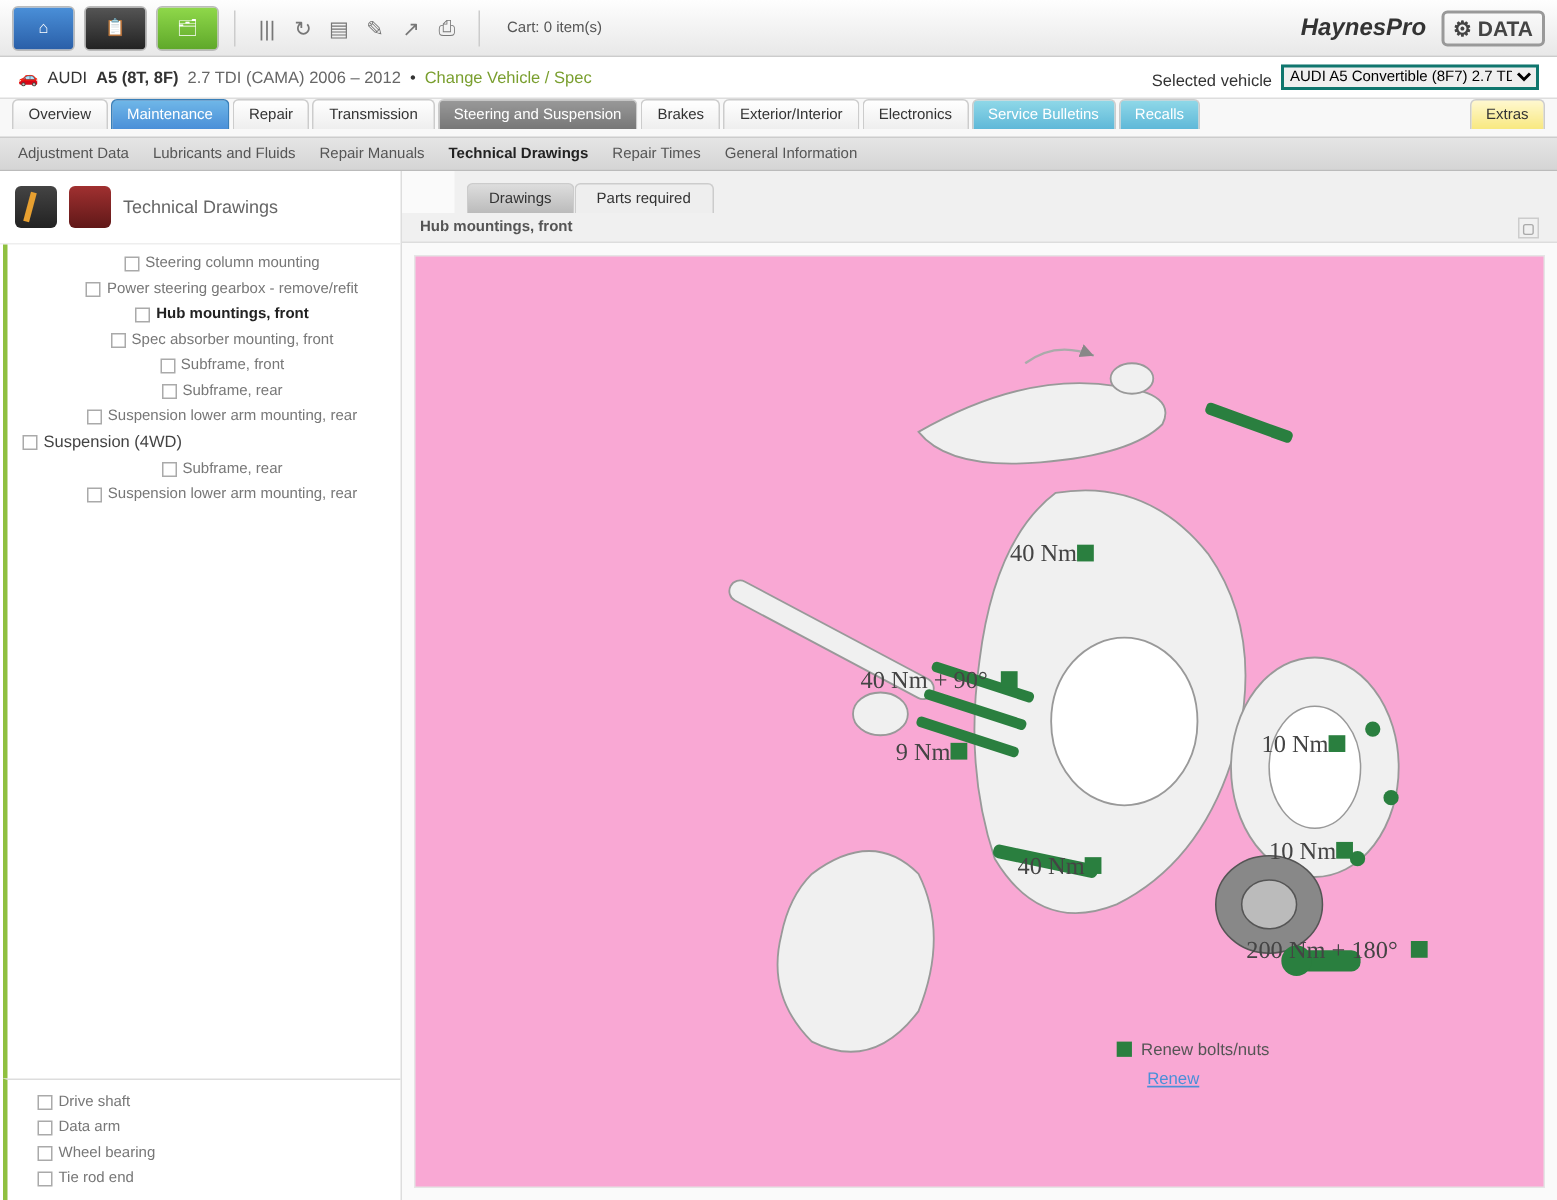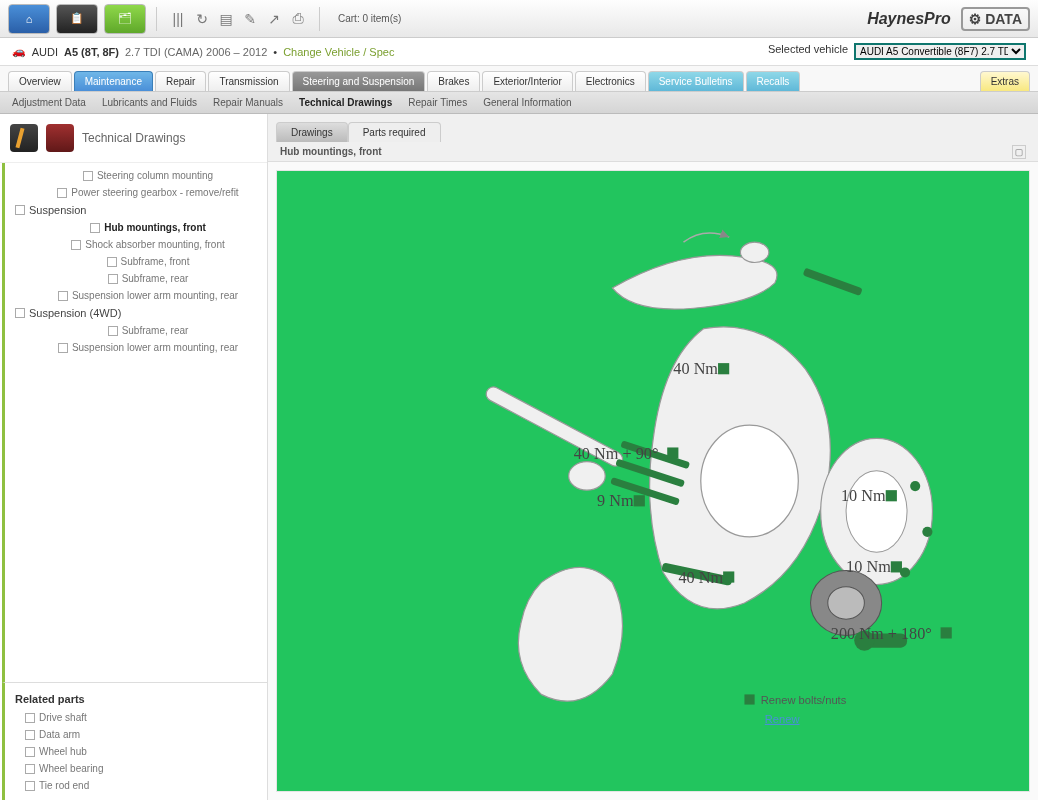--- a/index.html
+++ b/index.html
@@ -23,7 +23,7 @@
 .vehicle-bar .make { font-weight:bold; }
 .vehicle-bar .years { color:#666; }
 .vehicle-bar .change-link { color:#7a9f2f; cursor:pointer; }
-.vehicle-bar .right { margin-left:auto; display:flex; align-items:flex-start; gap:6px; }
+.vehicle-bar .right { margin-left:auto; display:flex; align-items:flex-end; gap:6px; }
 .vehicle-bar select { width:172px; font-size:10px; border:2px solid #0f766e; }
 
 .tab-row { height: 26px; background:#f8f8f8; display:flex; align-items:flex-end; padding:0 8px; gap:2px; border-bottom:1px solid #ccc; }

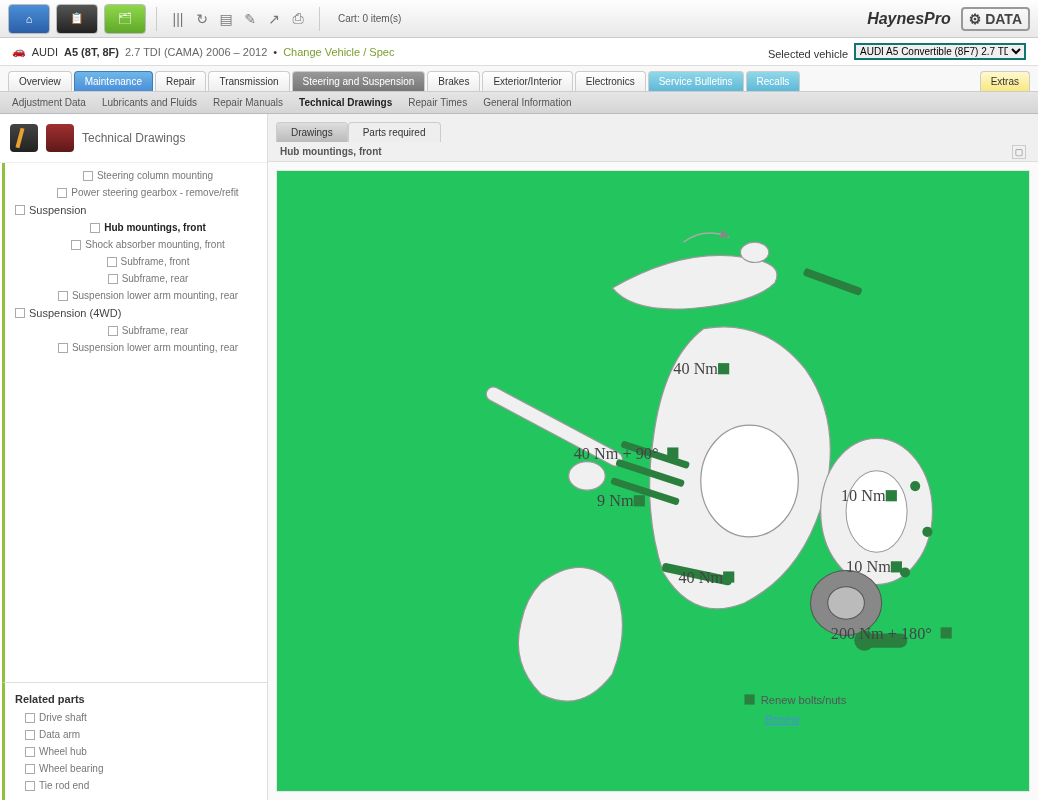--- a/index.html
+++ b/index.html
@@ -26,7 +26,7 @@
 .vehicle-bar .right { margin-left:auto; display:flex; align-items:flex-end; gap:6px; }
 .vehicle-bar select { width:172px; font-size:10px; border:2px solid #0f766e; }
 
-.tab-row { height: 26px; background:#f8f8f8; display:flex; align-items:flex-end; padding:0 8px; gap:2px; border-bottom:1px solid #ccc; }
+.tab-row { height: 26px; background:#f8f8f8; display:flex; align-items:flex-start; padding:0 8px; gap:2px; border-bottom:1px solid #ccc; }
 .tab { padding: 4px 10px; border:1px solid #ccc; border-bottom:none; border-radius:4px 4px 0 0; background:linear-gradient(#fff,#eee); font-size:10px; cursor:pointer; }
 .tab.active-blue { background:linear-gradient(#6fb7e8,#4a8fd8); color:#fff; border-color:#3a7fb8; }
 .tab.active-grey { background:linear-gradient(#999,#777); color:#fff; }

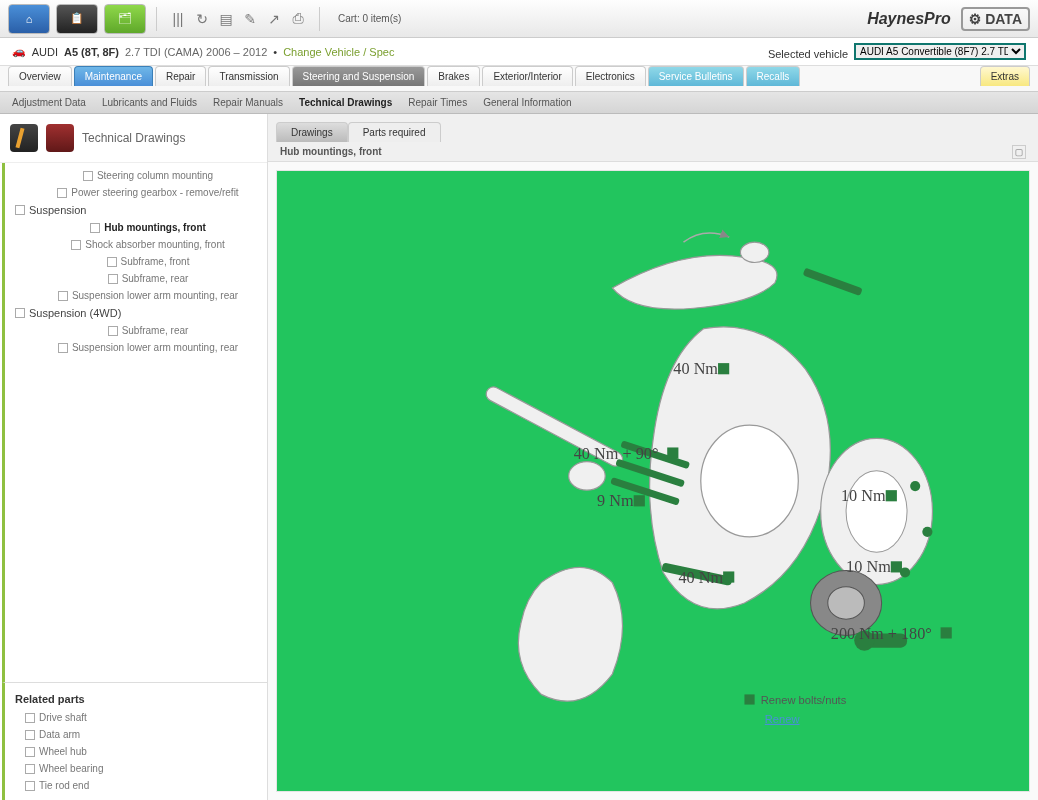--- a/index.html
+++ b/index.html
@@ -57,7 +57,7 @@
 .related-item { font-size:10px; color:#777; padding:3px 6px 3px 20px; display:flex; align-items:center; gap:4px; cursor:pointer; }
 
 .content { flex:1; background:#fafafa; display:flex; flex-direction:column; }
-.content-tabs { height:28px; display:flex; align-items:flex-end; padding:4px 8px 0; gap:0; background:#f0f0f0; }
+.content-tabs { height:28px; display:flex; align-items:flex-end; padding:4px 8px 0; gap:0; background:#f0f0f0;margin-left:35px; }
 .ctab { padding:4px 14px; border:1px solid #ccc; border-bottom:none; background:#eee; border-radius:4px 4px 0 0; font-size:10px; cursor:pointer; }
 .ctab.active { background:linear-gradient(#ddd,#bbb); color:#333; }
 .content-title-bar { height:20px; background:#f0f0f0; border-bottom:1px solid #ddd; display:flex; align-items:center; padding:0 12px; font-size:10px; font-weight:bold; color:#555; }

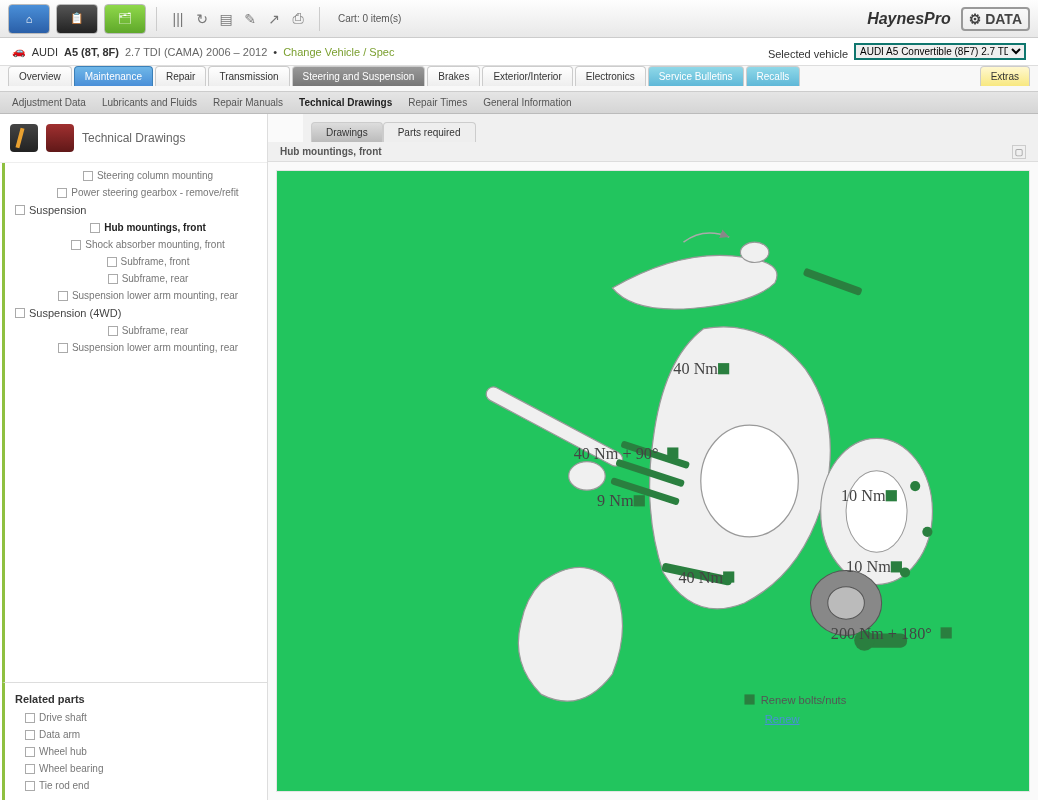--- a/index.html
+++ b/index.html
@@ -157,10 +157,6 @@
         <div class="tree-item">
           <span class="chk"></span>
           <span>Power steering gearbox - remove/refit</span>
-        </div>
-        <div class="tree-group">
-          <span class="chk"></span>
-          <span>Suspension</span>
         </div>
         <div class="tree-item active">
           <span class="chk"></span>

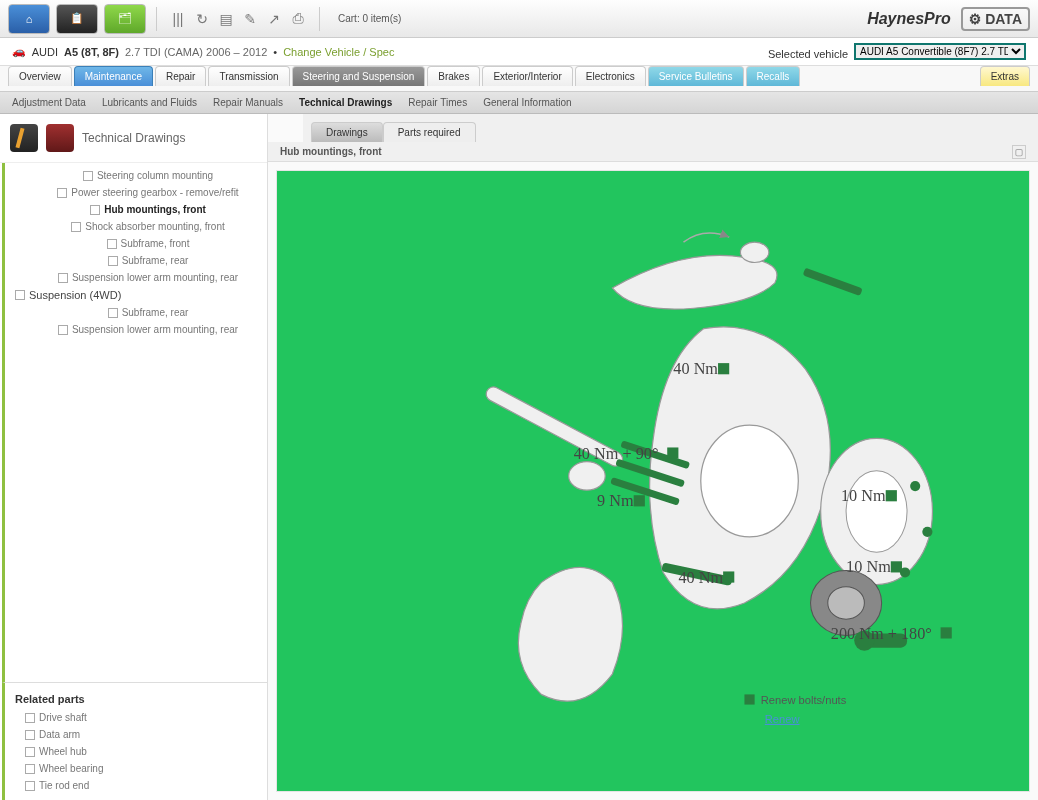--- a/index.html
+++ b/index.html
@@ -164,7 +164,7 @@
         </div>
         <div class="tree-item">
           <span class="chk"></span>
-          <span>Shock absorber mounting, front</span>
+          <span>Spec absorber mounting, front</span>
         </div>
         <div class="tree-item">
           <span class="chk"></span>

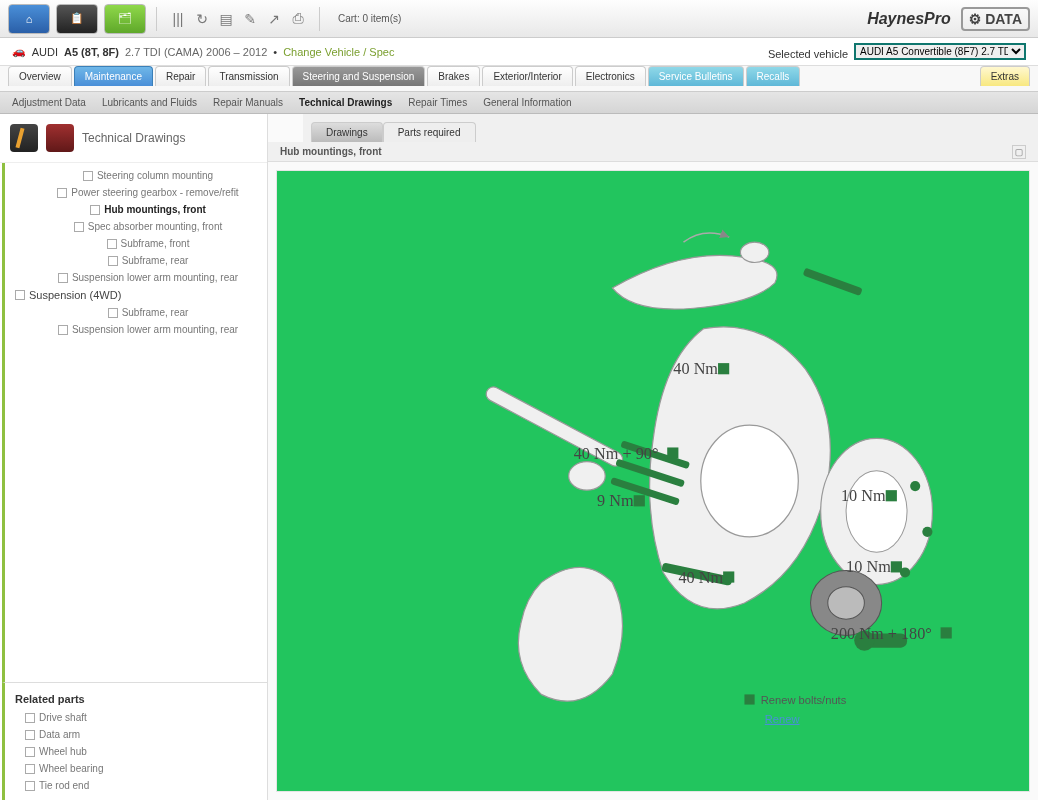--- a/index.html
+++ b/index.html
@@ -63,7 +63,7 @@
 .content-title-bar { height:20px; background:#f0f0f0; border-bottom:1px solid #ddd; display:flex; align-items:center; padding:0 12px; font-size:10px; font-weight:bold; color:#555; }
 .content-title-bar .expand { margin-left:auto; color:#aaa; cursor:pointer; width:14px; height:14px; border:1px solid #ccc; display:flex; align-items:center; justify-content:center; font-size:9px; }
 
-.diagram-area { flex:1; background:#22c55e; margin:8px; border:1px solid #e5e5e5; position:relative; overflow:hidden; }
+.diagram-area { flex:1; background:#f9a8d4; margin:8px; border:1px solid #e5e5e5; position:relative; overflow:hidden; }
 .diagram-svg { width:100%; height:100%; }
 .torque-label { font-family: Georgia, serif; font-size:16px; fill:#444; }
 .torque-cube { fill:#2a7f3f; }

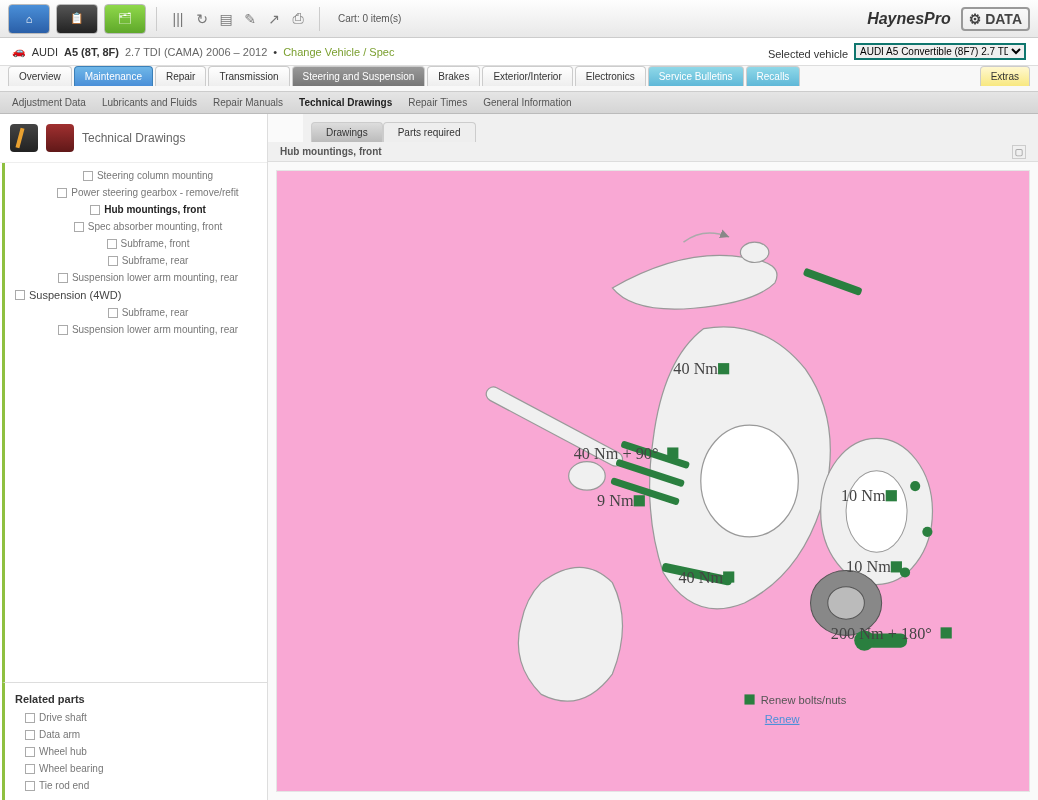--- a/index.html
+++ b/index.html
@@ -192,7 +192,6 @@
         </div>
       </div>
     <div class="related-panel">
-      <div class="related-title">Related parts</div>
       <div id="related-list">
           <div class="related-item">
             <span class="chk"></span>

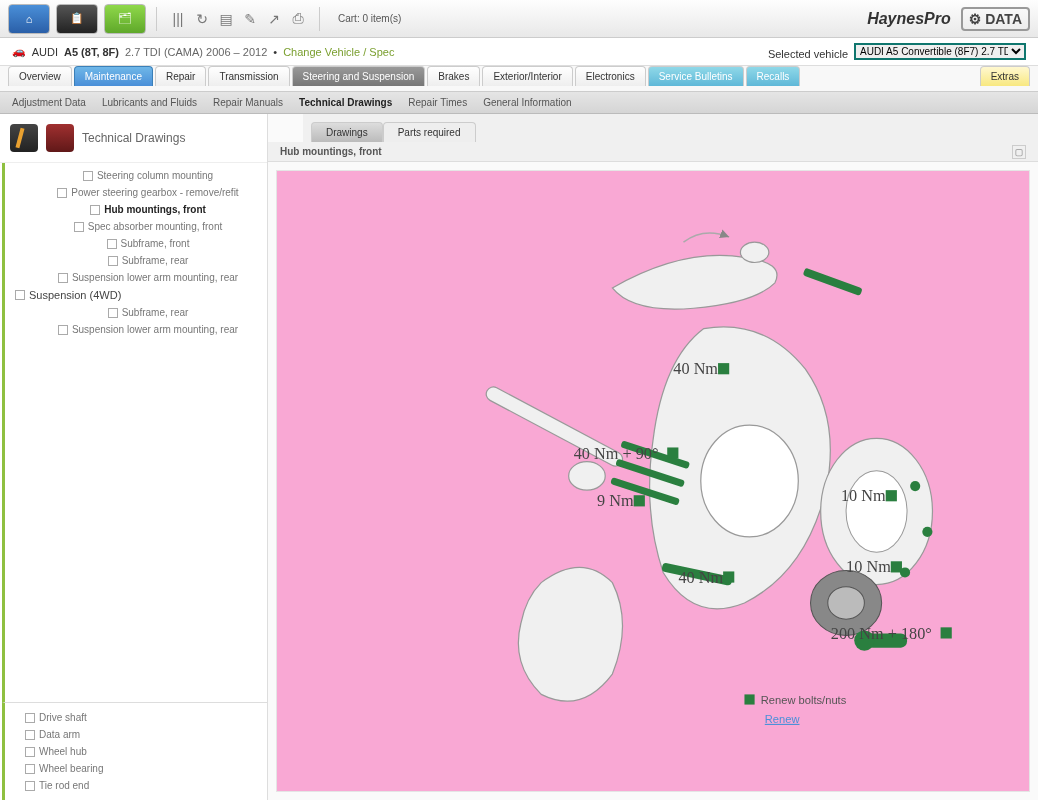--- a/index.html
+++ b/index.html
@@ -200,10 +200,6 @@
           <div class="related-item">
             <span class="chk"></span>
             <span>Data arm</span>
-          </div>
-          <div class="related-item">
-            <span class="chk"></span>
-            <span>Wheel hub</span>
           </div>
           <div class="related-item">
             <span class="chk"></span>

